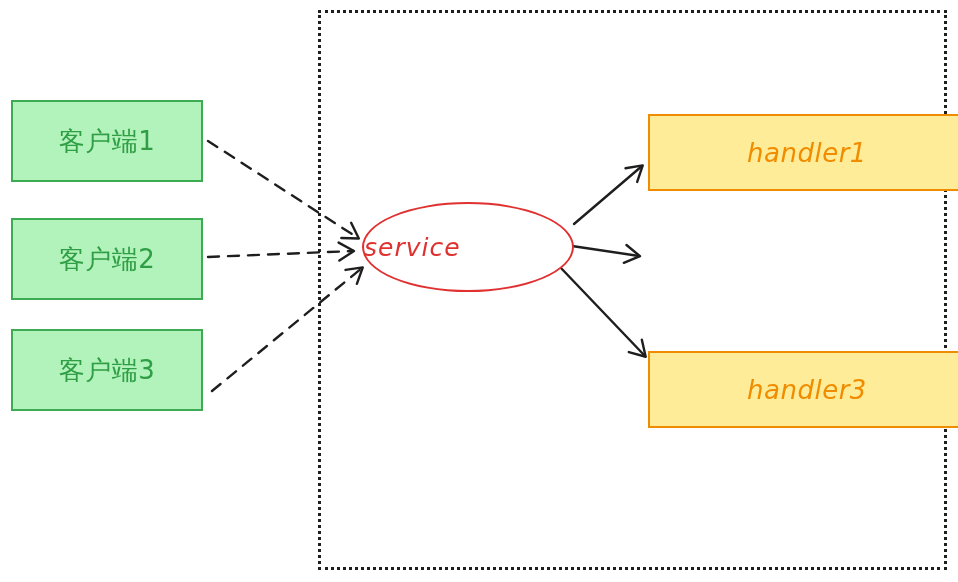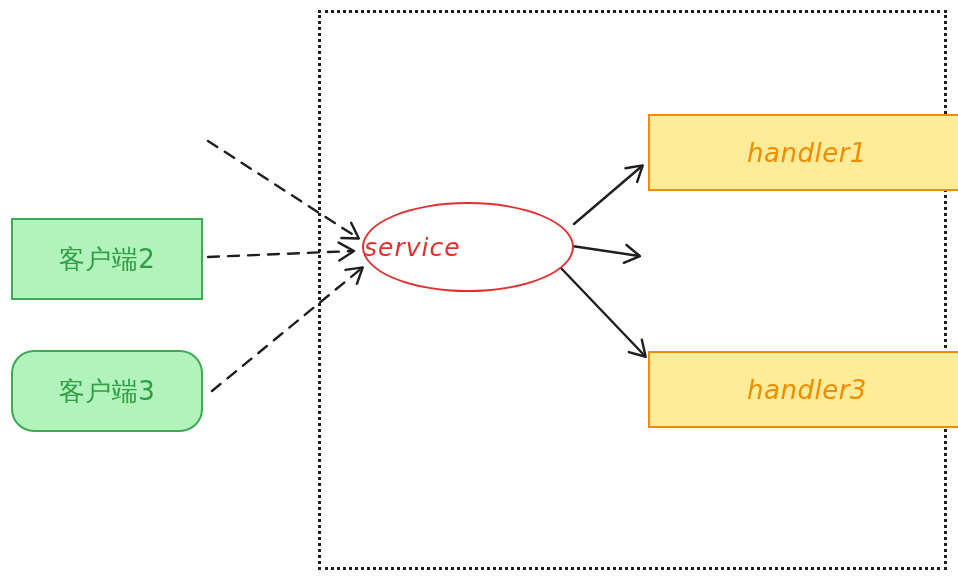--- a/index.html
+++ b/index.html
@@ -99,6 +99,9 @@
 
   <div class="boundary"></div>
 
+  <div class="node client client-1">
+    <span class="label">客户端1</span>
+  </div>
   <div class="node client client-2">
     <span class="label">客户端2</span>
   </div>

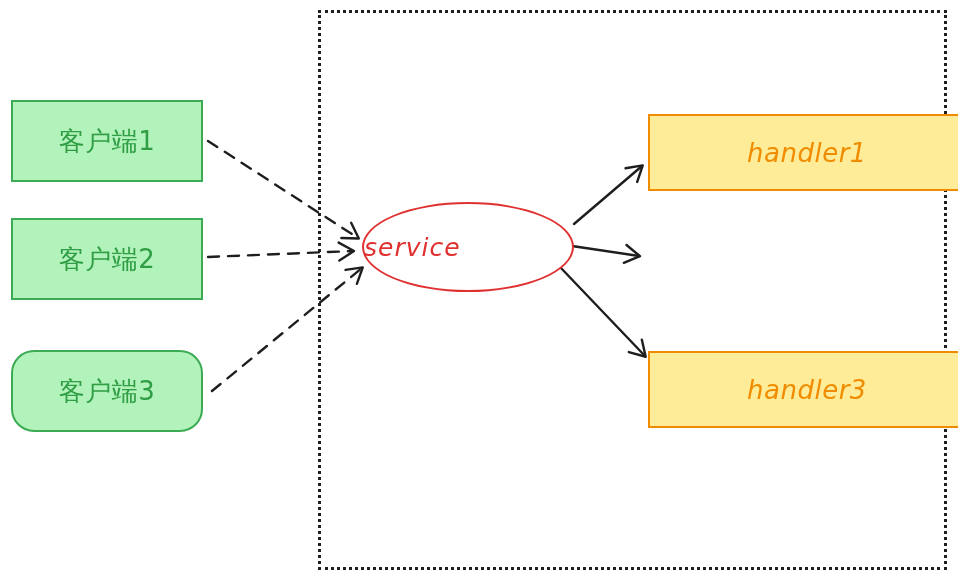--- a/index.html
+++ b/index.html
@@ -46,7 +46,7 @@
   }
   .client-1 { top: 100px; }
   .client-2 { top: 218px; }
-  .client-3 { top: 350px; border-radius: 23px; }
+  .client-3 { top: 329px; }
   .handler {
     left: 648px;
     width: 318px;

